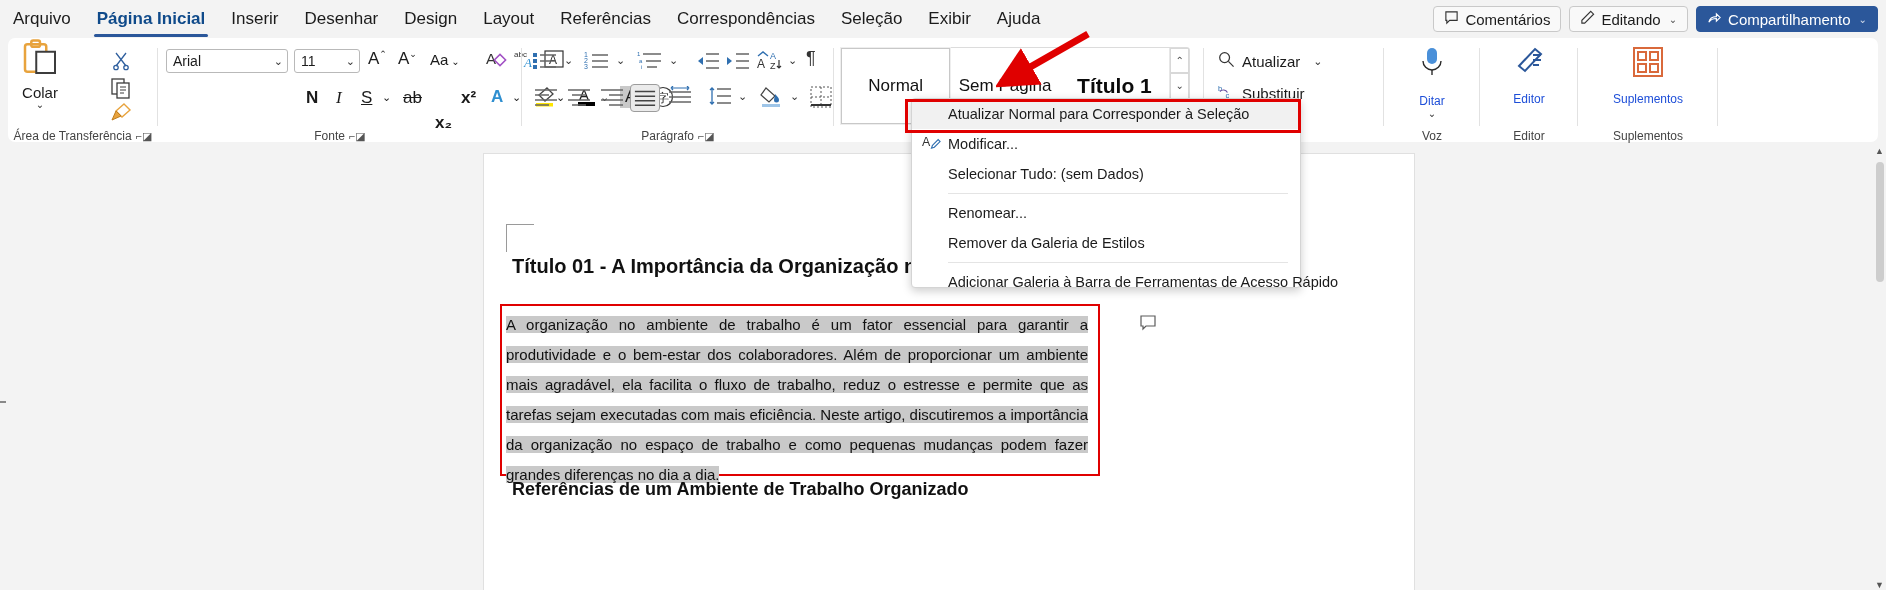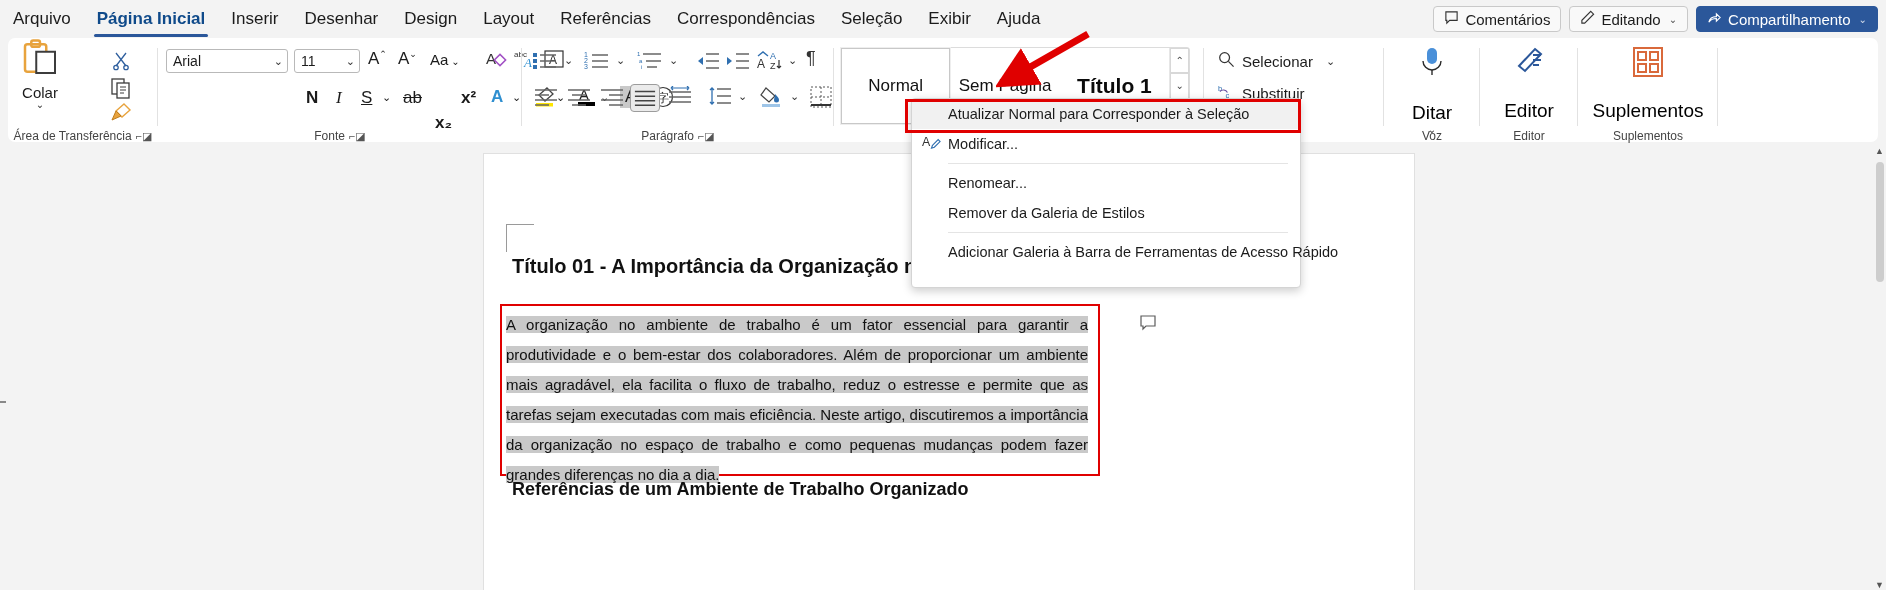--- a/index.html
+++ b/index.html
@@ -475,7 +475,7 @@
               <path d="M11 11l5.5 5.5" stroke="#333" stroke-width="1.3"></path>
             </svg>
       </span>
-      <span>Selecionar</span>
+      <span>Atualizar</span>
       <span style="font-size:11px;color:#333;margin-left:6px;">⌄</span>
     </div>
     <div class="editrow" style="top:45px;">

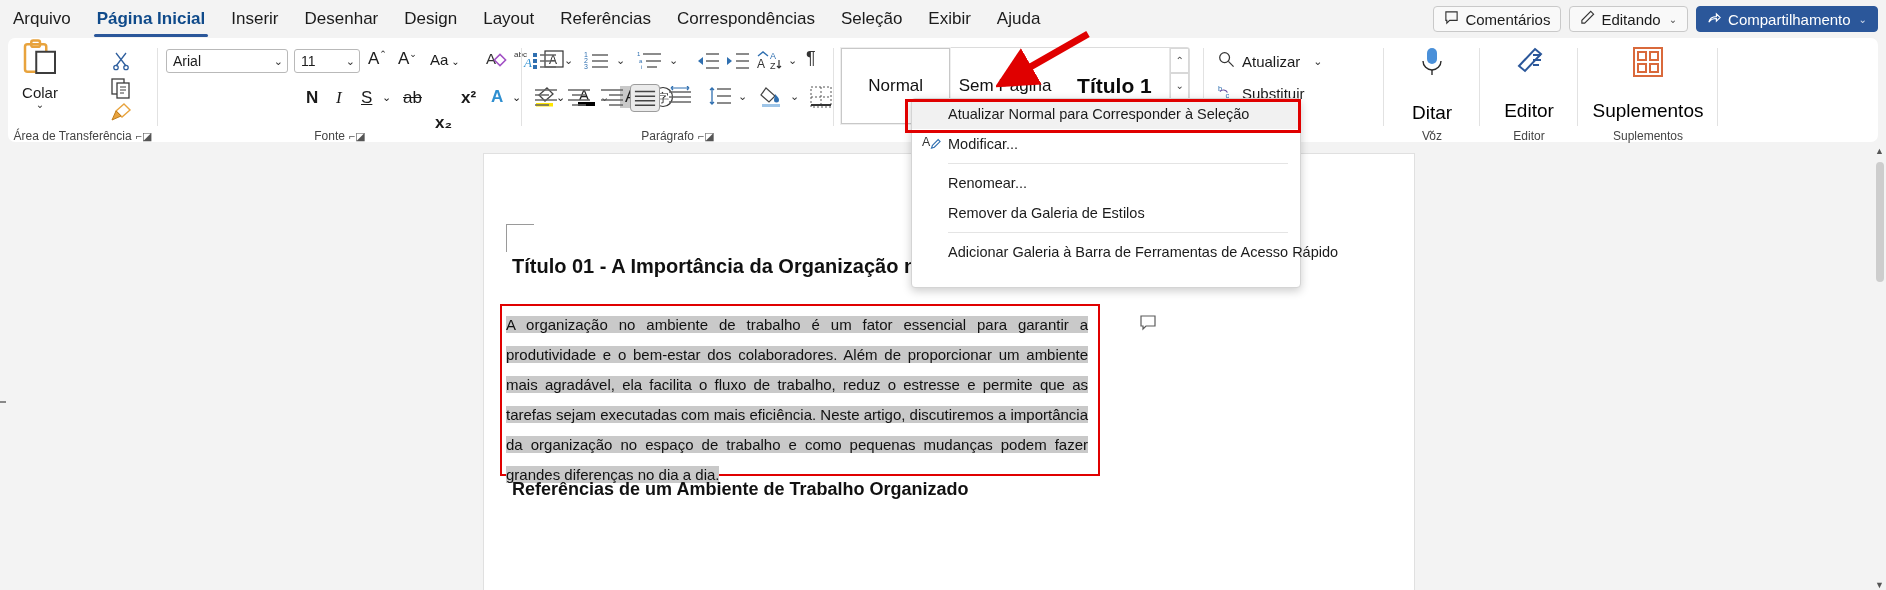--- a/index.html
+++ b/index.html
@@ -116,7 +116,7 @@
   #grp-add { left:1570px; width:140px; }
   .bigbtn { position:absolute; top:8px; left:50%; transform:translateX(-50%);
             width:88px; display:flex; flex-direction:column; align-items:center; }
-  .bigbtn .lbl { font-size:19px; color:#000000; margin-top:18px; white-space:nowrap;}
+  .bigbtn .lbl { font-size:12px; color:#1d4ed8; margin-top:10px; white-space:nowrap;}
   .bigbtn .cv { font-size:10px; color:#333; }
 
   

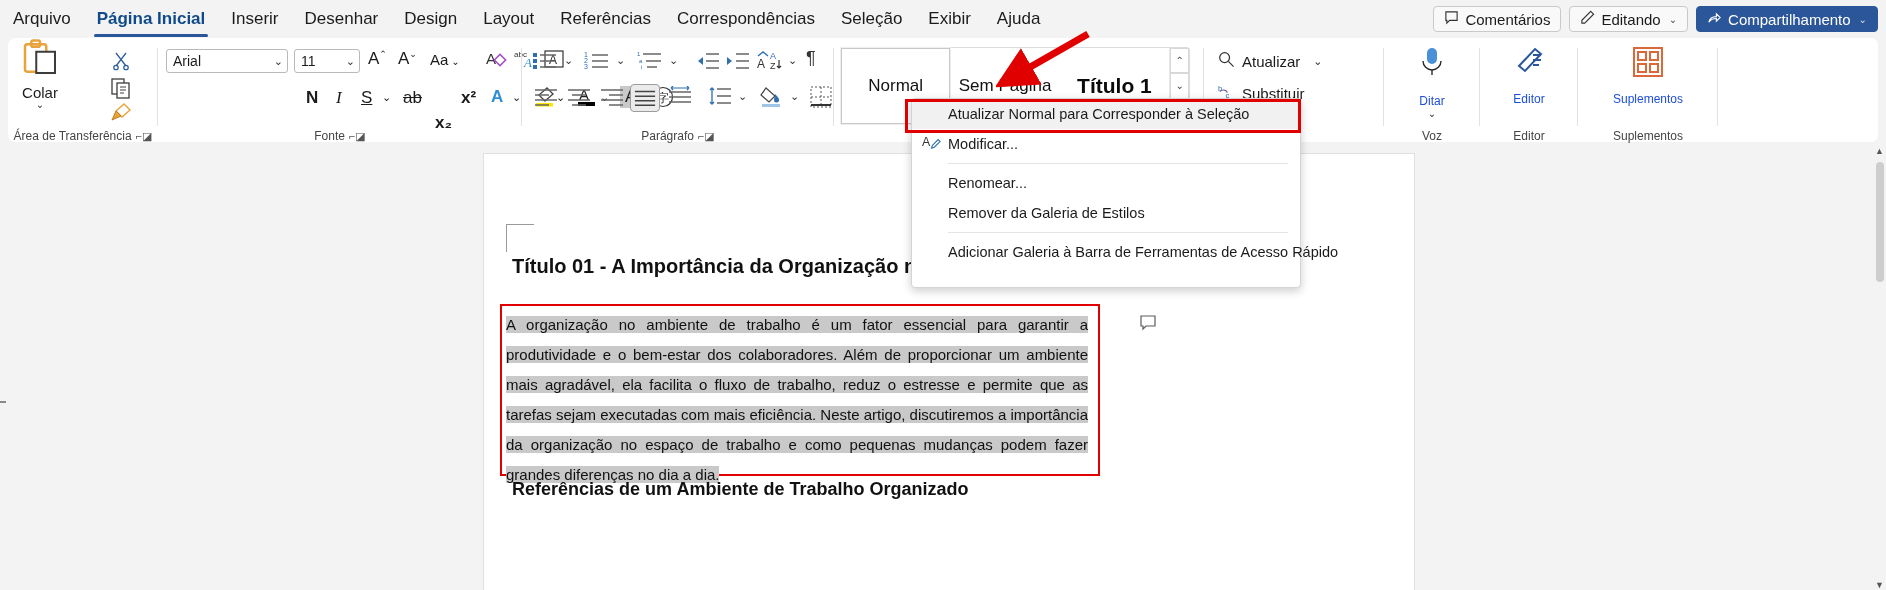--- a/index.html
+++ b/index.html
@@ -588,6 +588,9 @@
     </span>
     <span>Modificar...</span>
   </div>
+  <div class="mi">
+    <span>Selecionar Tudo: (sem Dados)</span>
+  </div>
   <div class="msep"></div>
   <div class="mi">
     <span>Renomear...</span>

